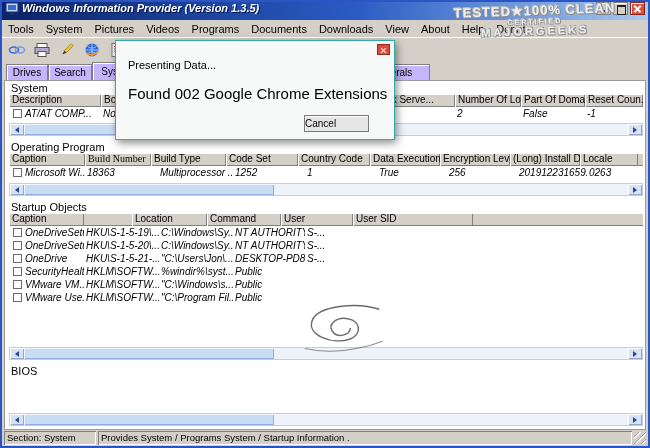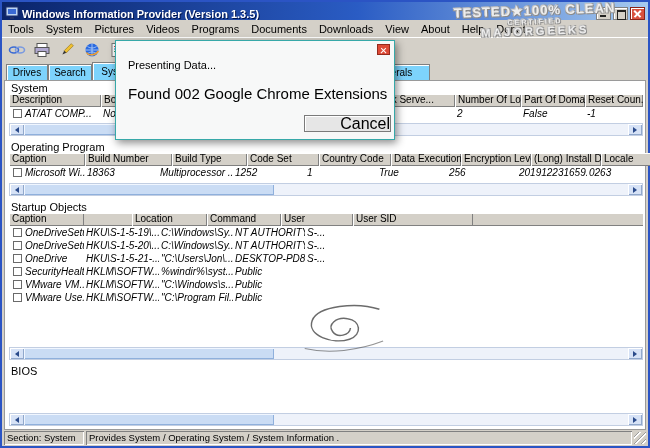--- a/index.html
+++ b/index.html
@@ -11,7 +11,7 @@
   
   .titlebar { position:absolute; left:0; top:0; right:0; height:18px;
     background:linear-gradient(90deg,#0a246a 0%,#2a5cc4 55%,#a6caf0 100%);
-    display:flex; align-items:flex-end; padding:0 3px; }
+    display:flex; align-items:flex-start; padding:0 3px;font-style:italic; }
   .titlebar .appicon { width:14px; height:14px; margin-right:3px; flex:none; }
   .titlebar .title { color:#fff; font-size:11px; font-weight:bold; text-shadow:1px 1px 0 #00134a;
     white-space:nowrap; overflow:hidden; flex:1; }

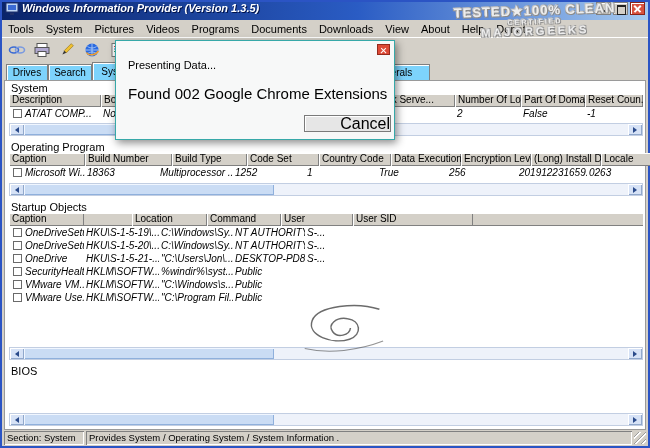--- a/index.html
+++ b/index.html
@@ -37,7 +37,7 @@
 
   
   .tabstrip { position:absolute; left:0; top:60px; right:0; height:18px; }
-  .tab { position:absolute; top:2px; height:16px; background:#7dd3fc;
+  .tab { position:absolute; top:2px; height:16px; background:#c4b5fd;
     border:1px solid #808080; border-bottom:none; box-shadow:inset 1px 1px 0 #fff;
     font-size:10px; line-height:15px; text-align:center; overflow:hidden; white-space:nowrap; }
   .tab:nth-child(1){ left:4px;  width:42px; }

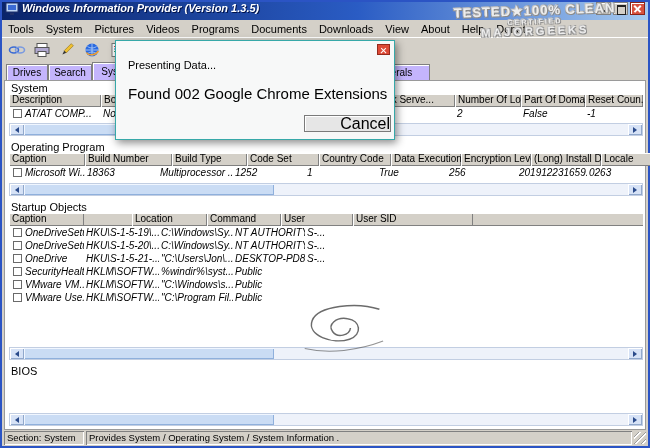--- a/index.html
+++ b/index.html
@@ -96,9 +96,9 @@
   .dlg-close::after  { transform:rotate(-45deg); }
   .dlg-title { position:absolute; left:12px; top:18px; font-size:11px; color:#000; }
   .dlg-msg   { position:absolute; left:12px; top:44px; font-size:15px; color:#000; }
-  .dlg-cancel { position:absolute; left:188px; top:74px; width:87px; height:17px;
+  .dlg-cancel { position:absolute; left:188px; top:74px; width:65px; height:17px;
     background:#e6e6e6; border:1px solid #7a7a7a; box-shadow:inset 1px 1px 0 #fff;
-    font-size:16px; text-align:right; line-height:15px; }
+    font-size:10px; text-align:left; line-height:15px; }
 
   
   .watermark { position:absolute; top:1px; right:2px; width:222px; text-align:center;

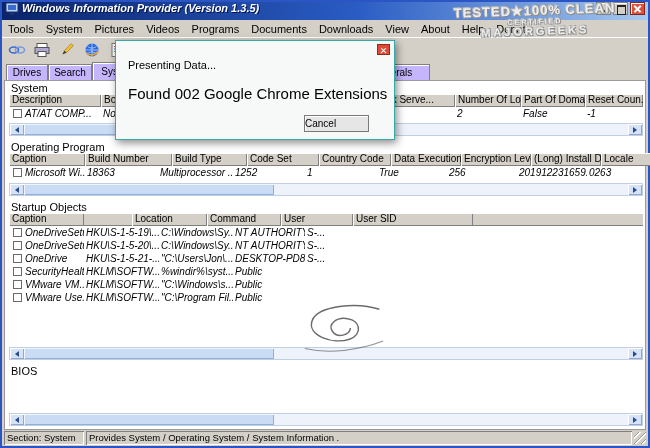--- a/index.html
+++ b/index.html
@@ -245,7 +245,7 @@
     <div id="tbl-os" class="table">
       <div class="thead">
           <div class="th" style="width: 76px;">Caption</div>
-          <div class="th" style="width: 87px;">Build Number</div>
+          <div class="th" style="width: 66px; font-family: Liberation Serif, serif;">Build Number</div>
           <div class="th" style="width: 75px;">Build Type</div>
           <div class="th" style="width: 72px;">Code Set</div>
           <div class="th" style="width: 72px;">Country Code</div>

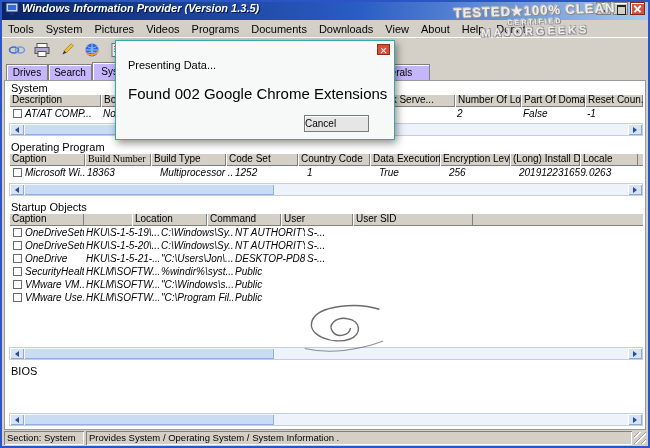--- a/index.html
+++ b/index.html
@@ -445,7 +445,7 @@
   </div>
 
   <div class="statusbar">
-    <span class="spanel" style="width:80px;">Section: System</span>
+    <span class="spanel" style="width:92px;">Section: System</span>
     <span class="spanel grow">Provides System / Operating System / System Information .</span>
     <span class="grip"></span>
   </div>

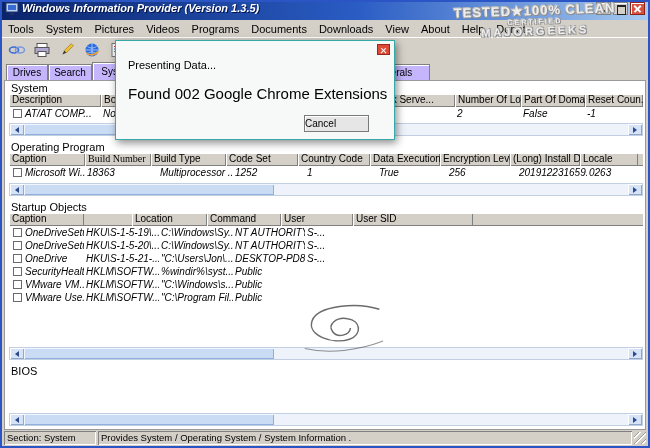--- a/index.html
+++ b/index.html
@@ -446,7 +446,7 @@
 
   <div class="statusbar">
     <span class="spanel" style="width:92px;">Section: System</span>
-    <span class="spanel grow">Provides System / Operating System / System Information .</span>
+    <span class="spanel grow">Provides System / Programs System / Startup Information .</span>
     <span class="grip"></span>
   </div>
 

